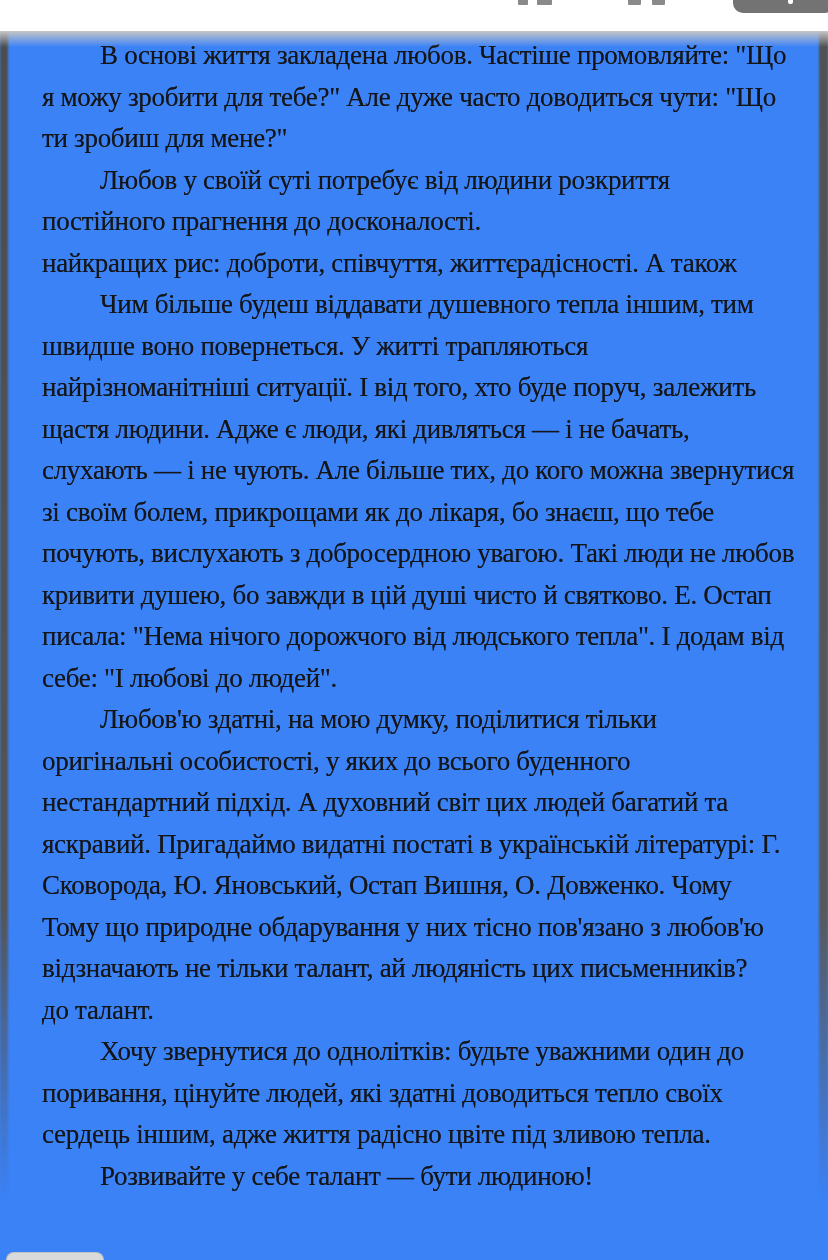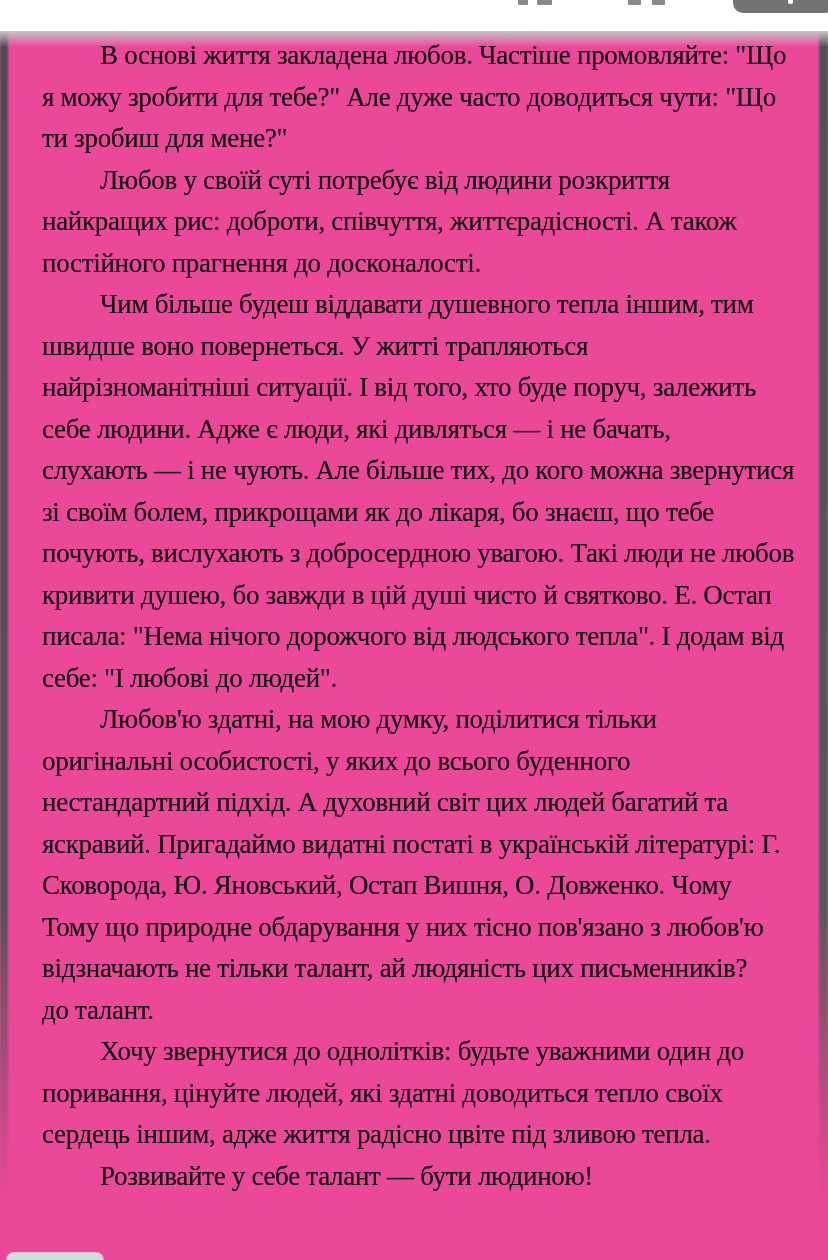--- a/index.html
+++ b/index.html
@@ -36,7 +36,7 @@
   
   .page {
     position: absolute; top: 31px; left: 0; right: 0; bottom: 0;
-    background: #ec4899;
+    background: #3b82f6;
   }
   .page-top-shadow {
     position: absolute; top: 0; left: 0; right: 0; height: 16px;

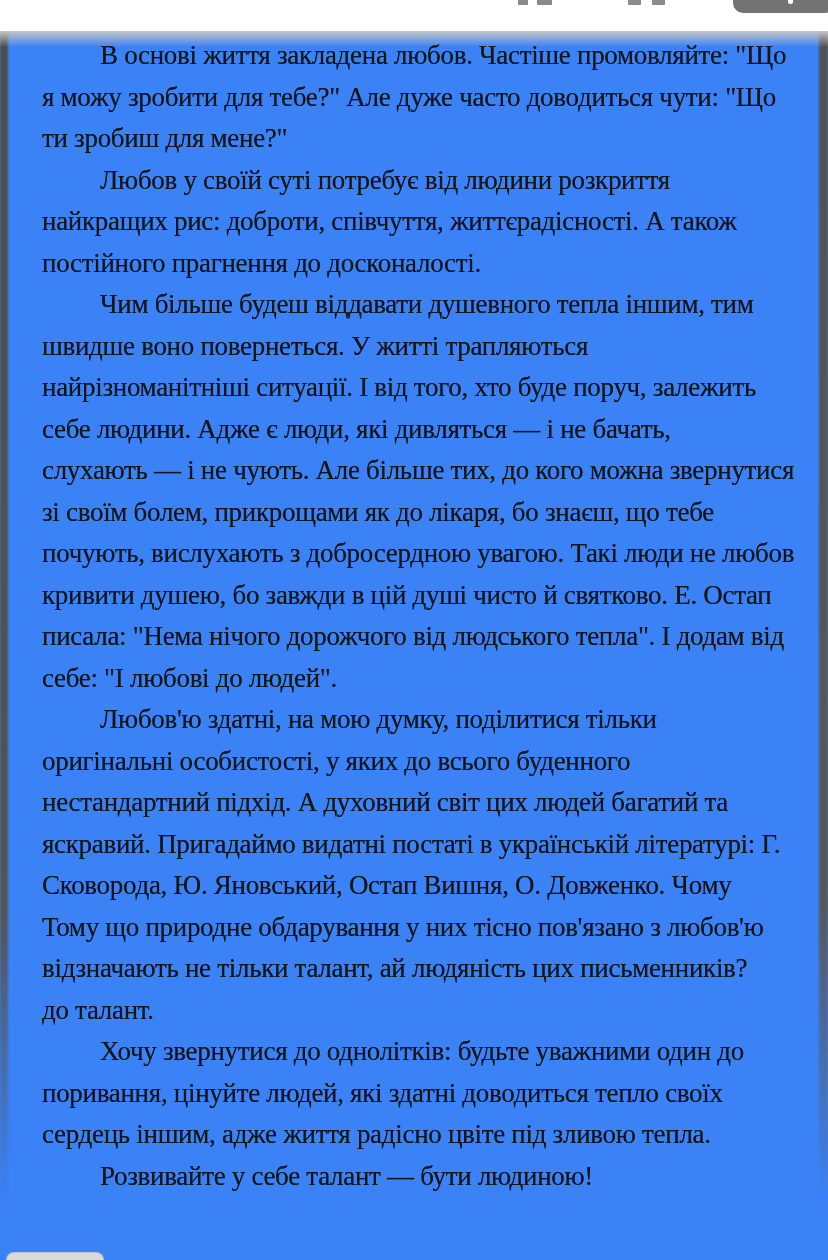--- a/index.html
+++ b/index.html
@@ -105,8 +105,8 @@
       </div>
     <div class="para">
         <div class="line">Любов у своїй суті потребує від людини розкриття</div>
+        <div class="line">постійного прагнення до досконалості.</div>
         <div class="line">найкращих рис: доброти, співчуття, життєрадісності. А також</div>
-        <div class="line">постійного прагнення до досконалості.</div>
       </div>
     <div class="para">
         <div class="line">Чим більше будеш віддавати душевного тепла іншим, тим</div>

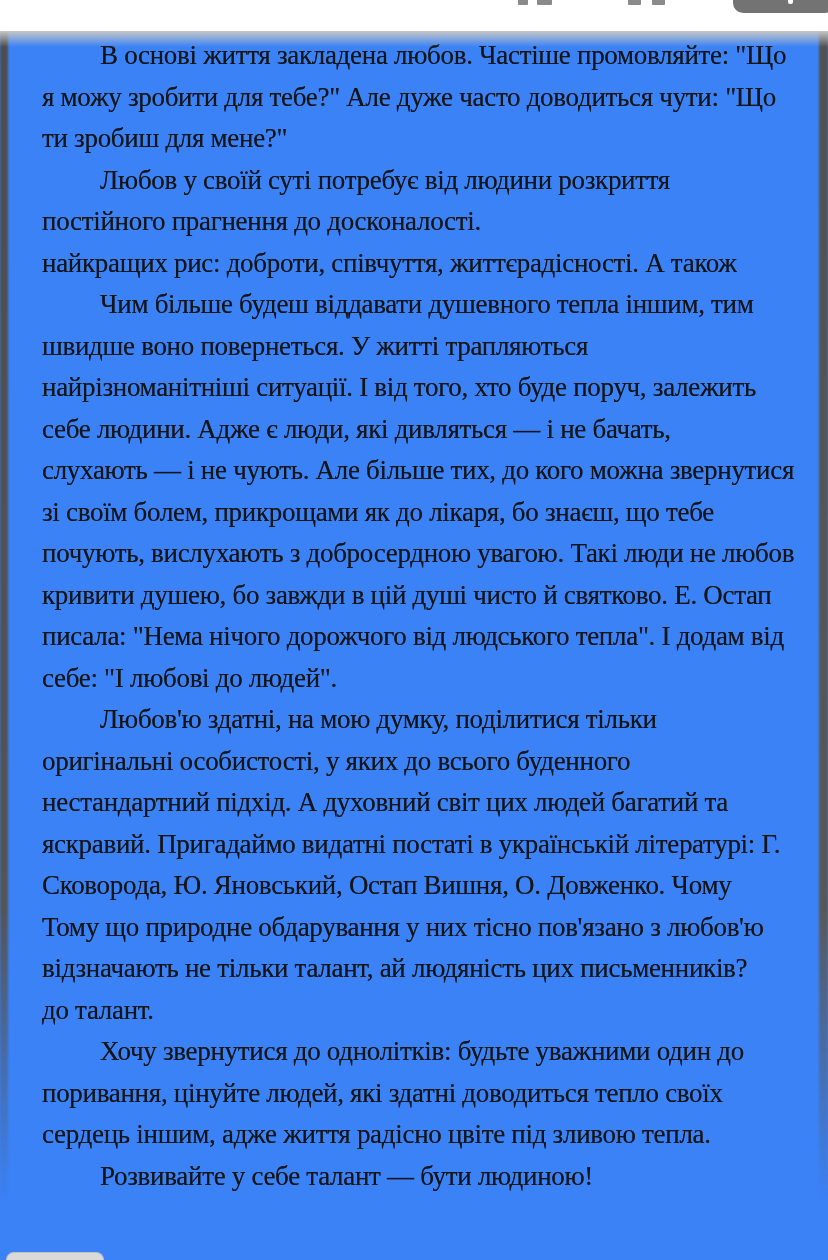--- a/index.html
+++ b/index.html
@@ -112,7 +112,7 @@
         <div class="line">Чим більше будеш віддавати душевного тепла іншим, тим</div>
         <div class="line">швидше воно повернеться. У житті трапляються</div>
         <div class="line">найрізноманітніші ситуації. І від того, хто буде поруч, залежить</div>
-        <div class="line">себе людини. Адже є люди, які дивляться — і не бачать,</div>
+        <div class="line">щастя людини. Адже є люди, які дивляться — і не бачать,</div>
         <div class="line">слухають — і не чують. Але більше тих, до кого можна звернутися</div>
         <div class="line">зі своїм болем, прикрощами як до лікаря, бо знаєш, що тебе</div>
         <div class="line">почують, вислухають з добросердною увагою. Такі люди не любов</div>

